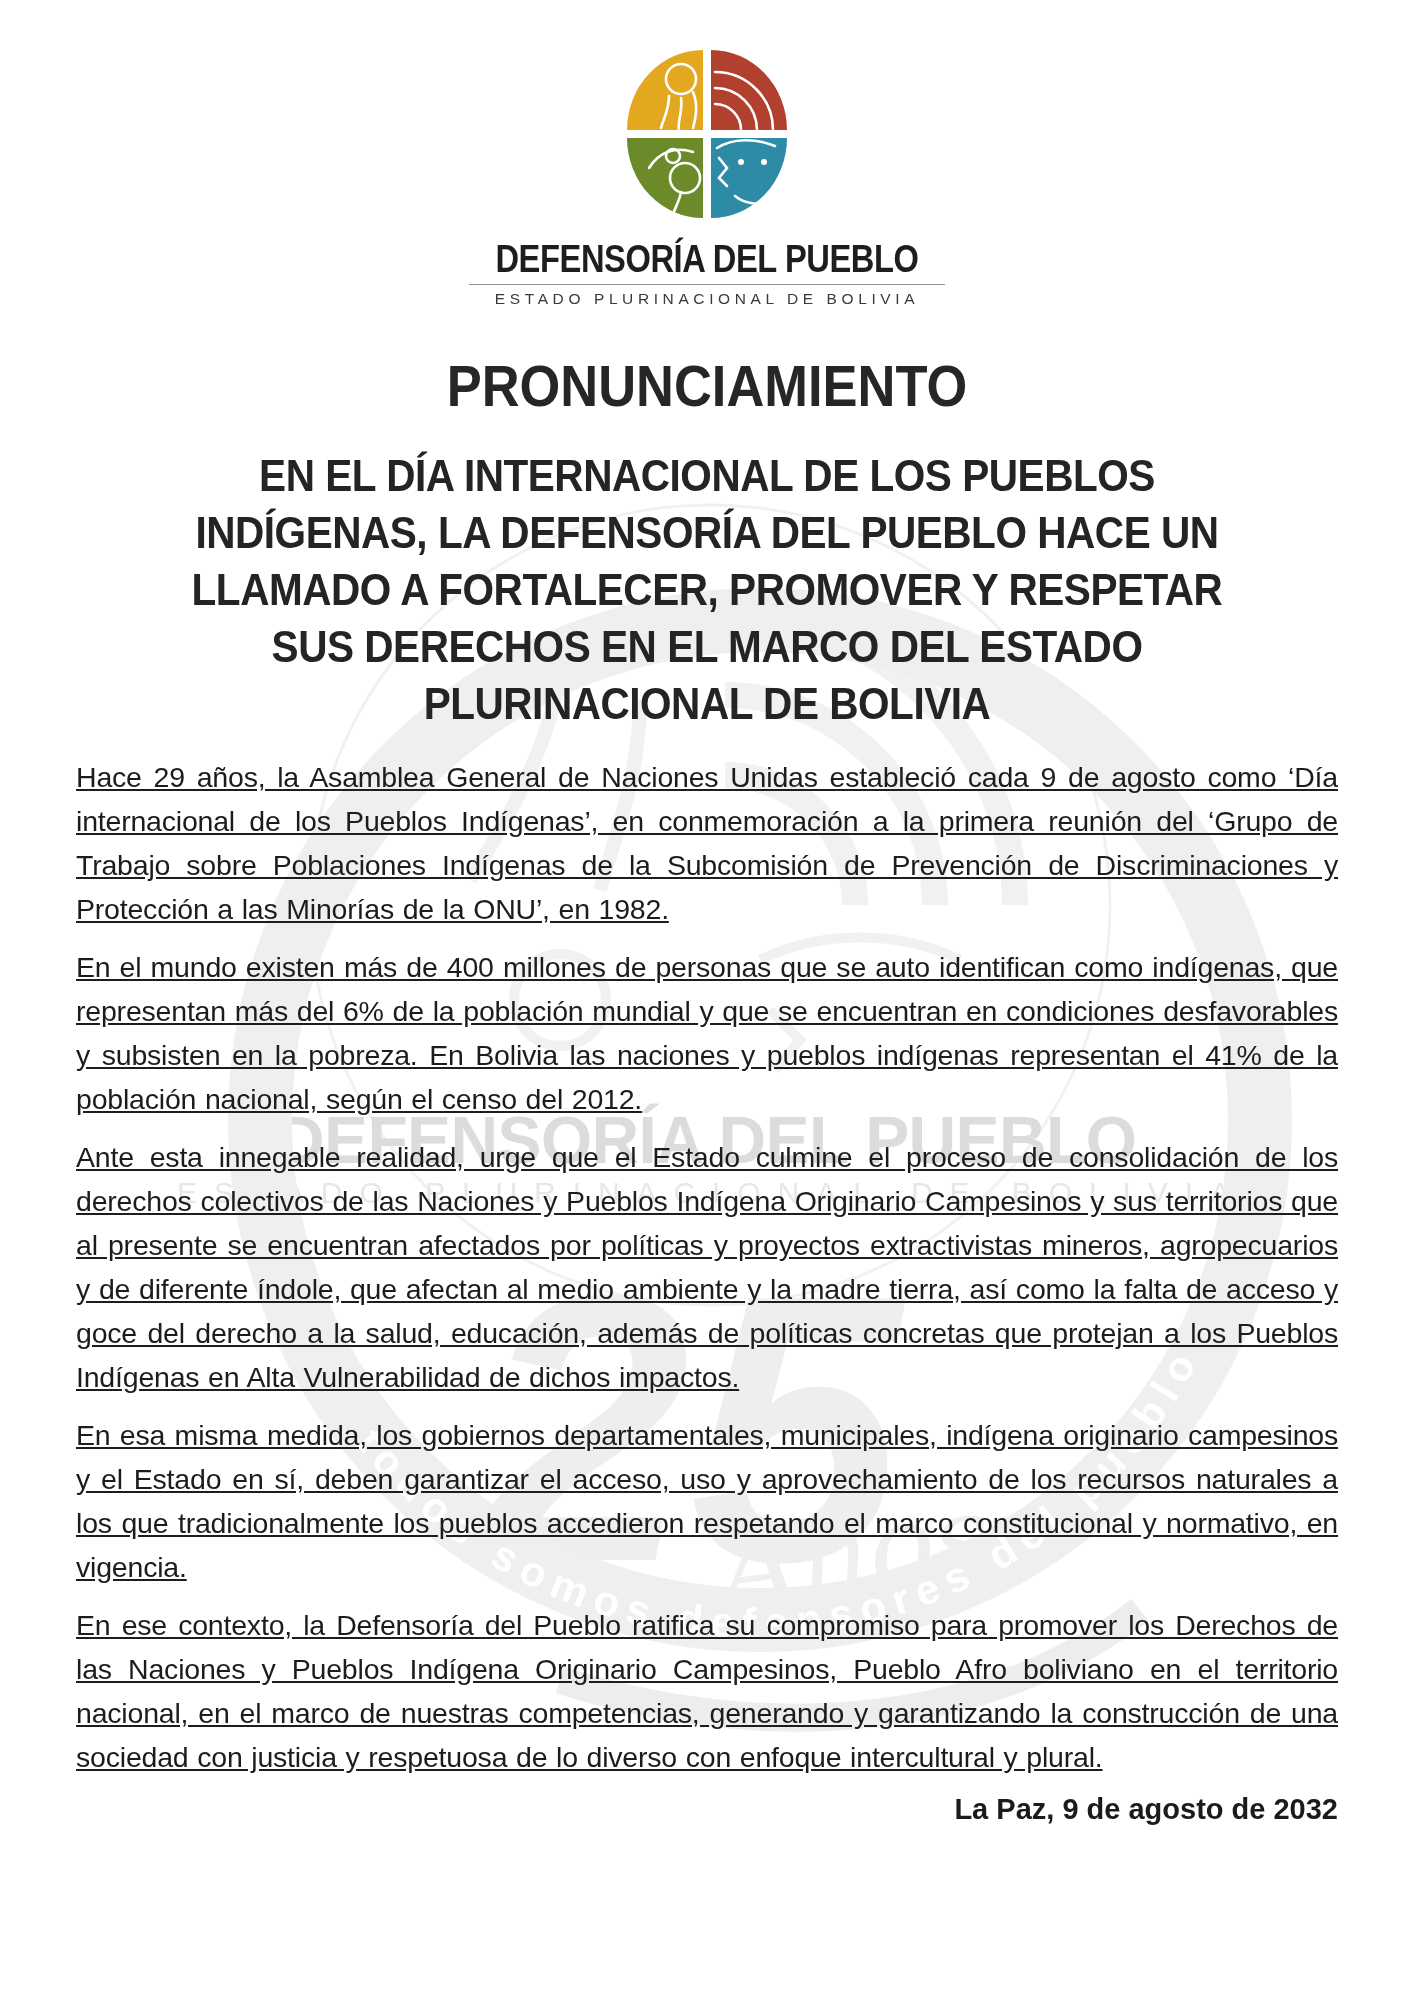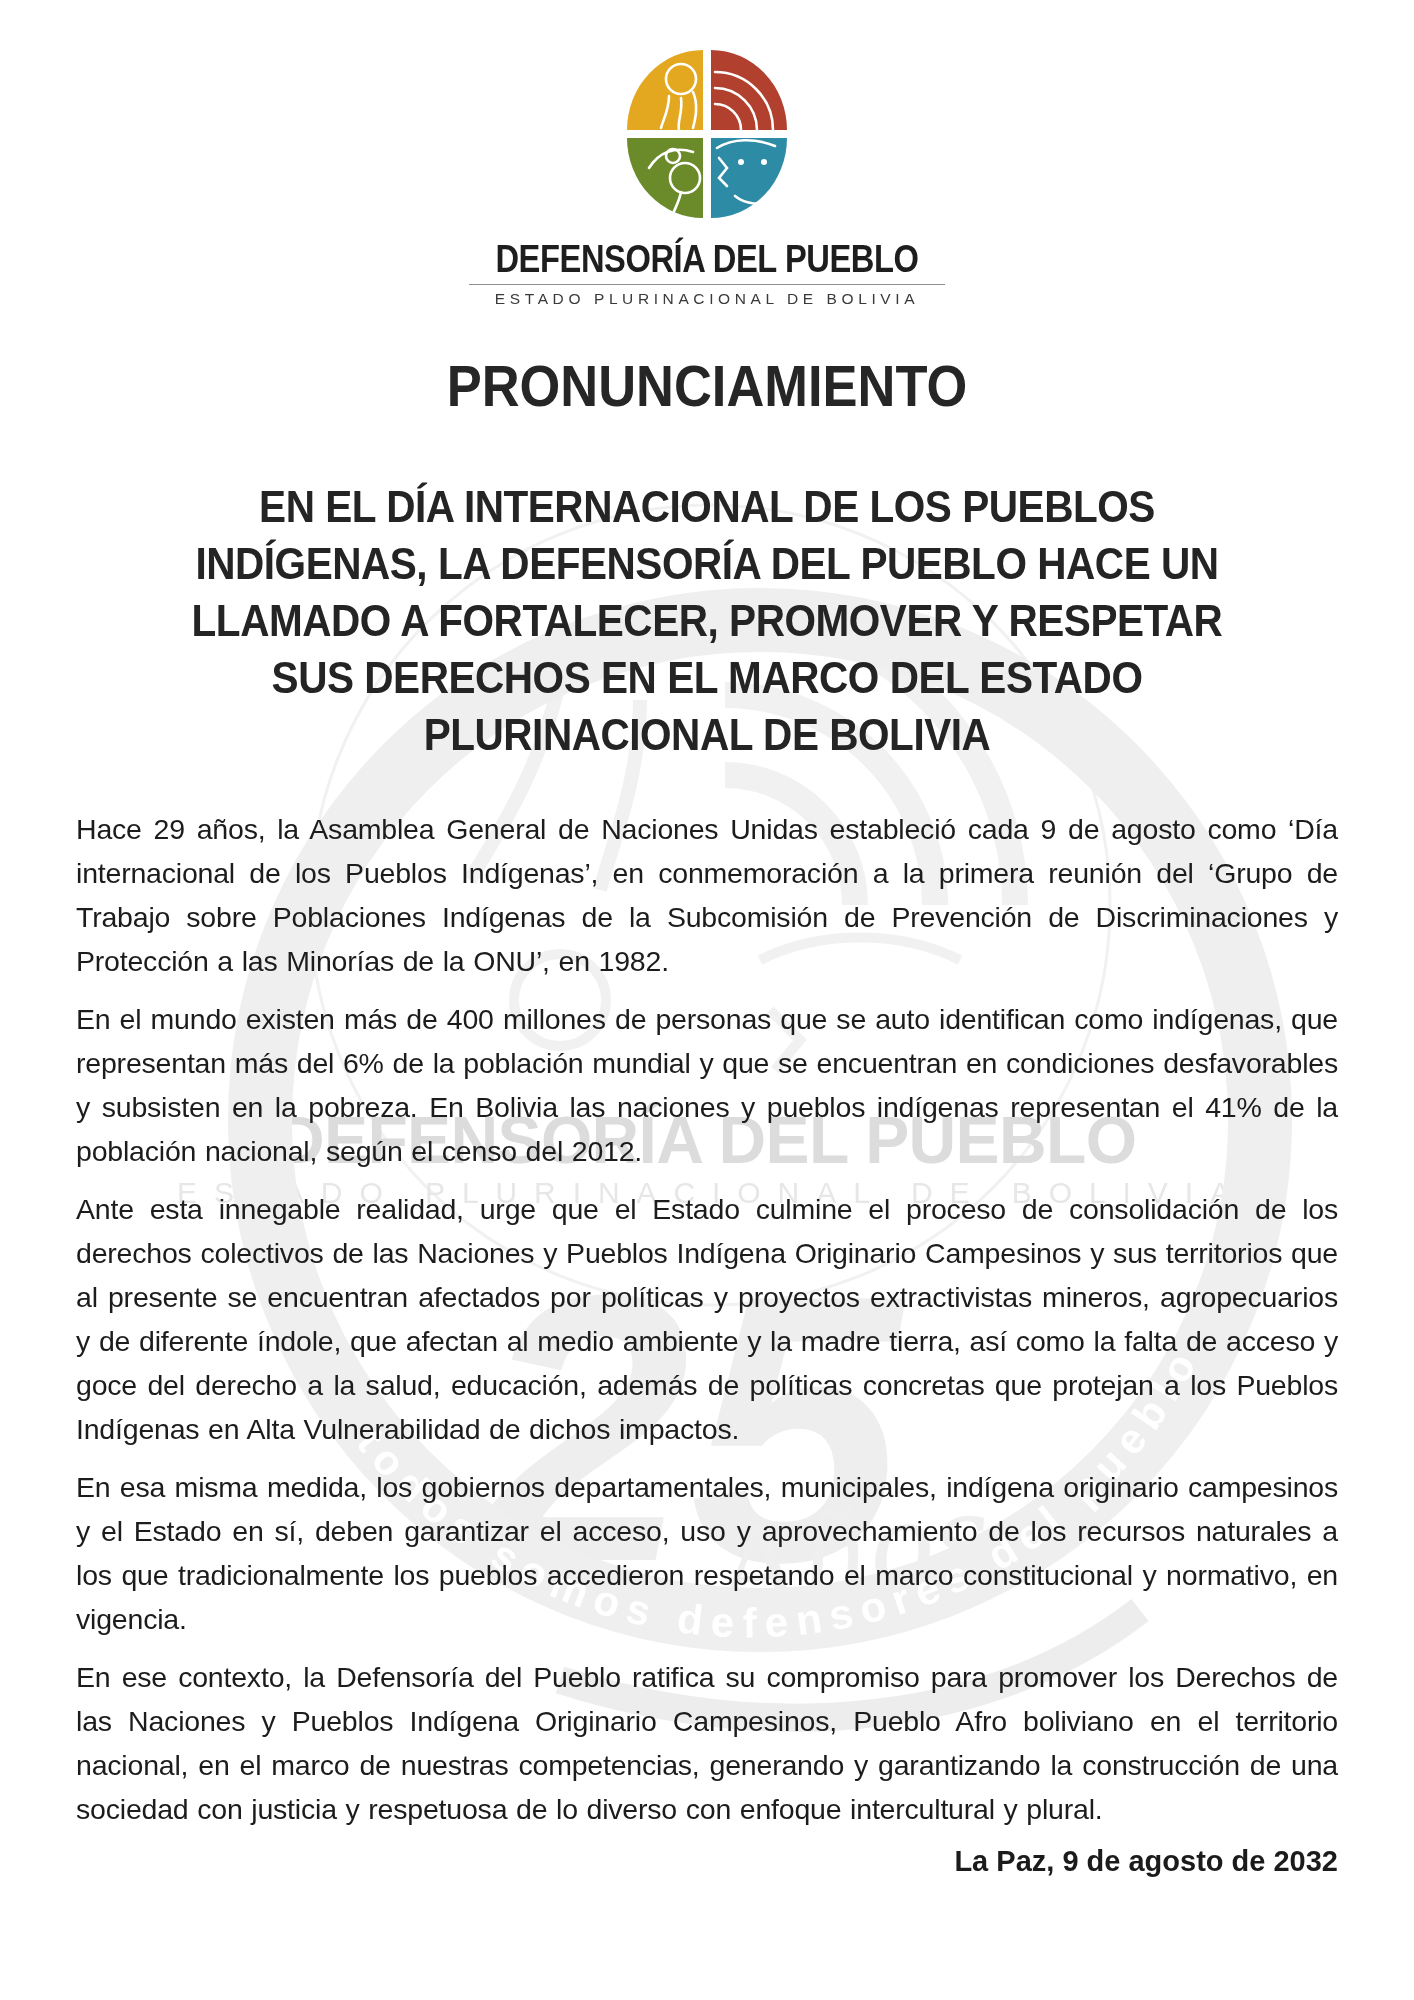--- a/index.html
+++ b/index.html
@@ -46,7 +46,7 @@
     line-height:1.0;
   }
   .doc-heading{
-    margin-top:63px;
+    margin-top:32px;
     text-align:center;
     font-weight:700;color:#242424;
     font-size:45px;line-height:57px;

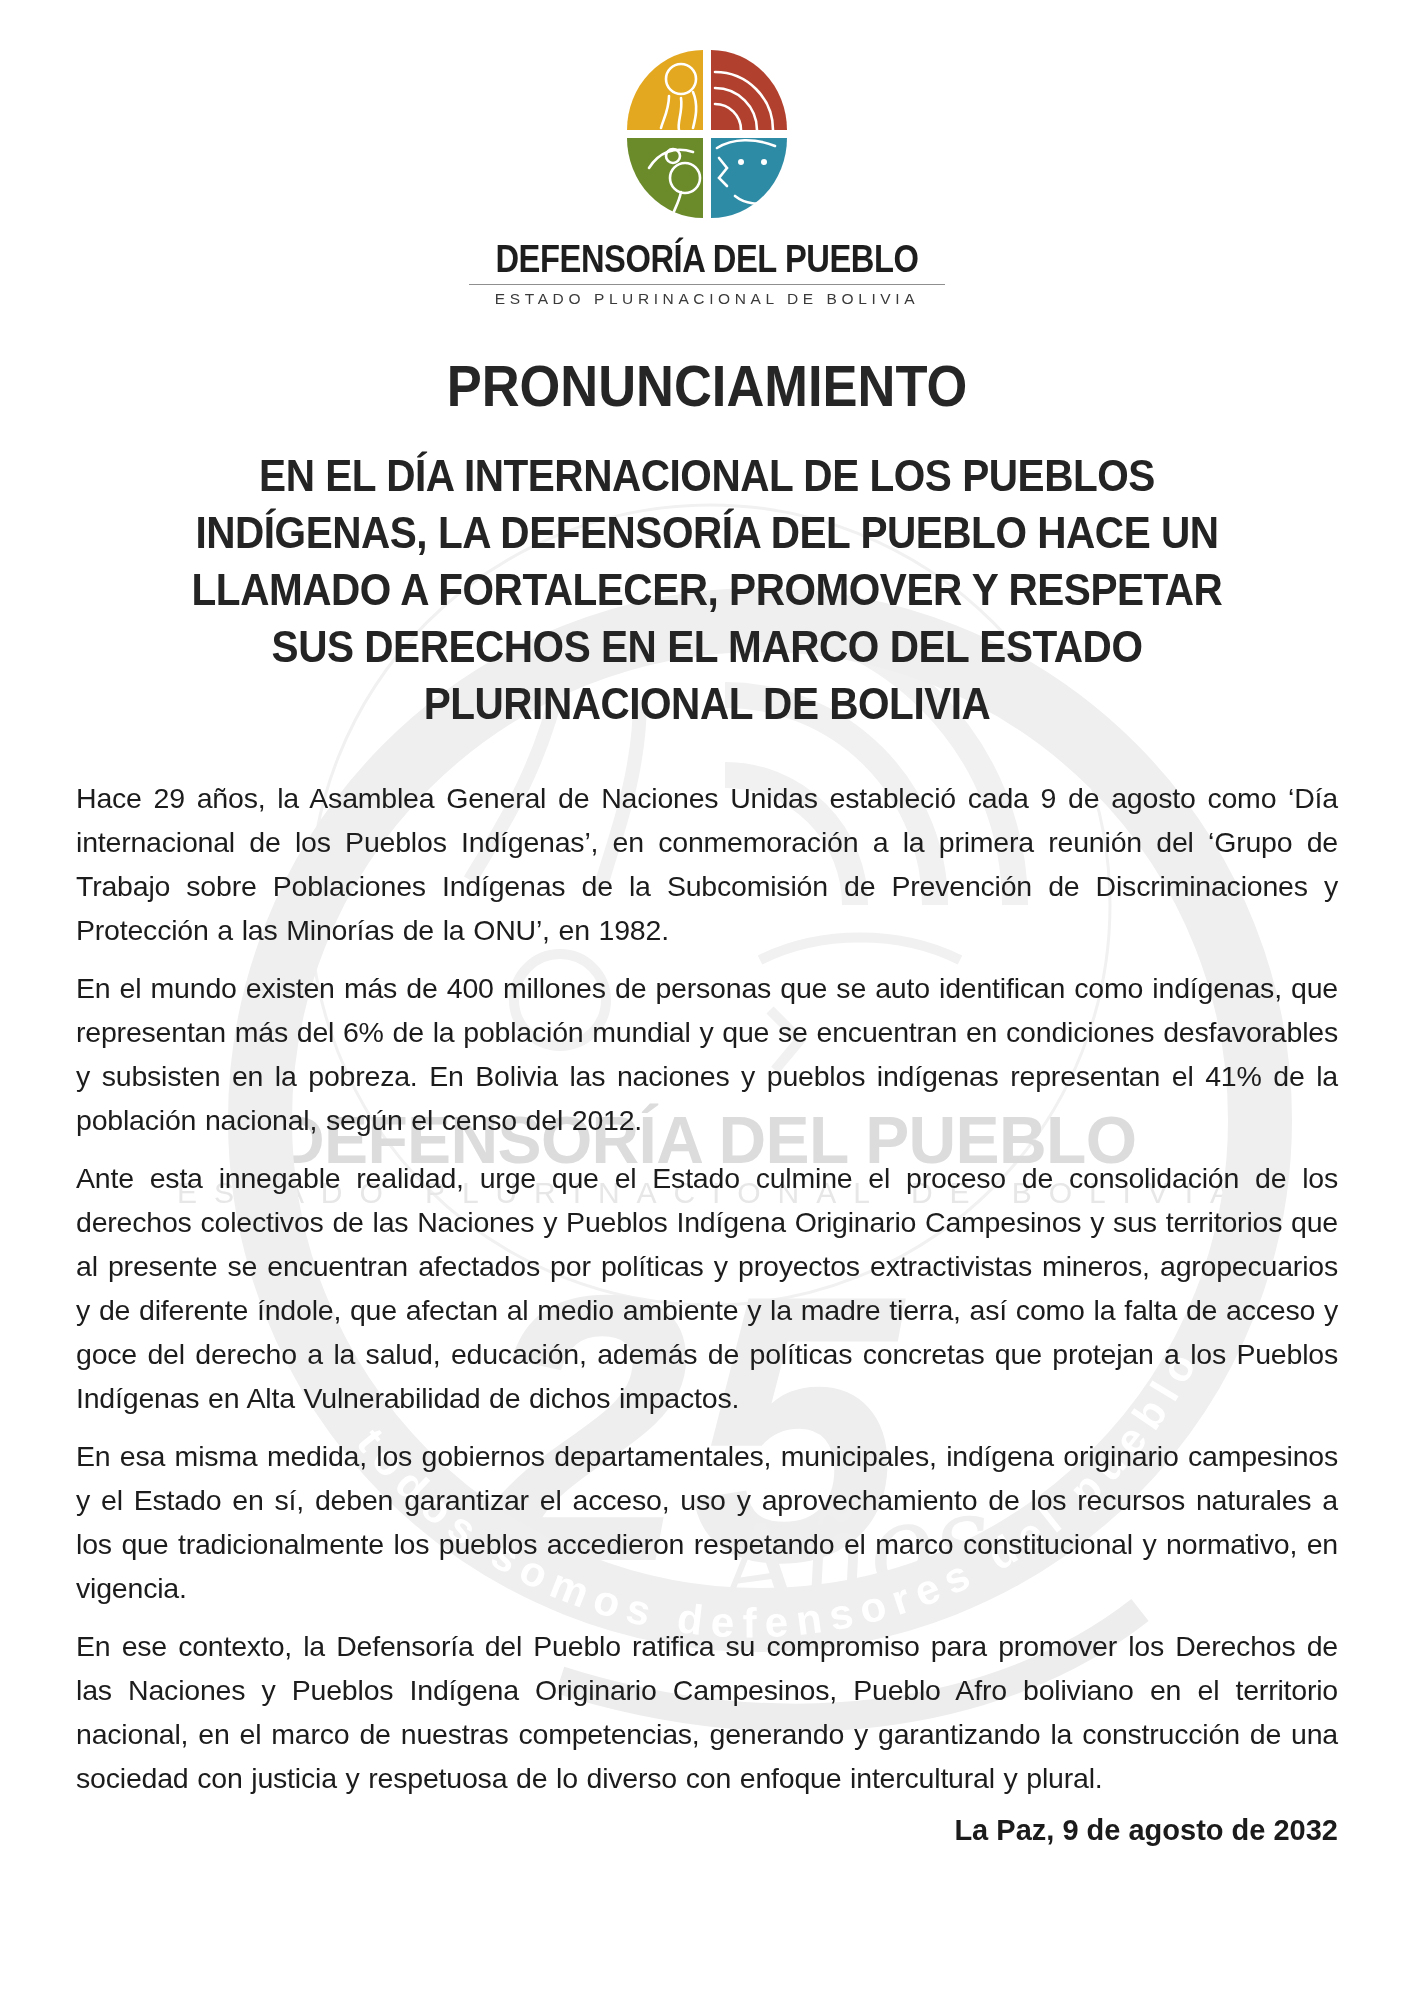--- a/index.html
+++ b/index.html
@@ -56,7 +56,7 @@
     transform:scaleX(.9);transform-origin:center;
     white-space:nowrap;
   }
-  .body-text{ margin-top:44px; }
+  .body-text{ margin-top:23px;text-decoration:underline; }
   .body-text p{
     margin:0 0 14px 0;
     font-size:28.5px;line-height:44px;

